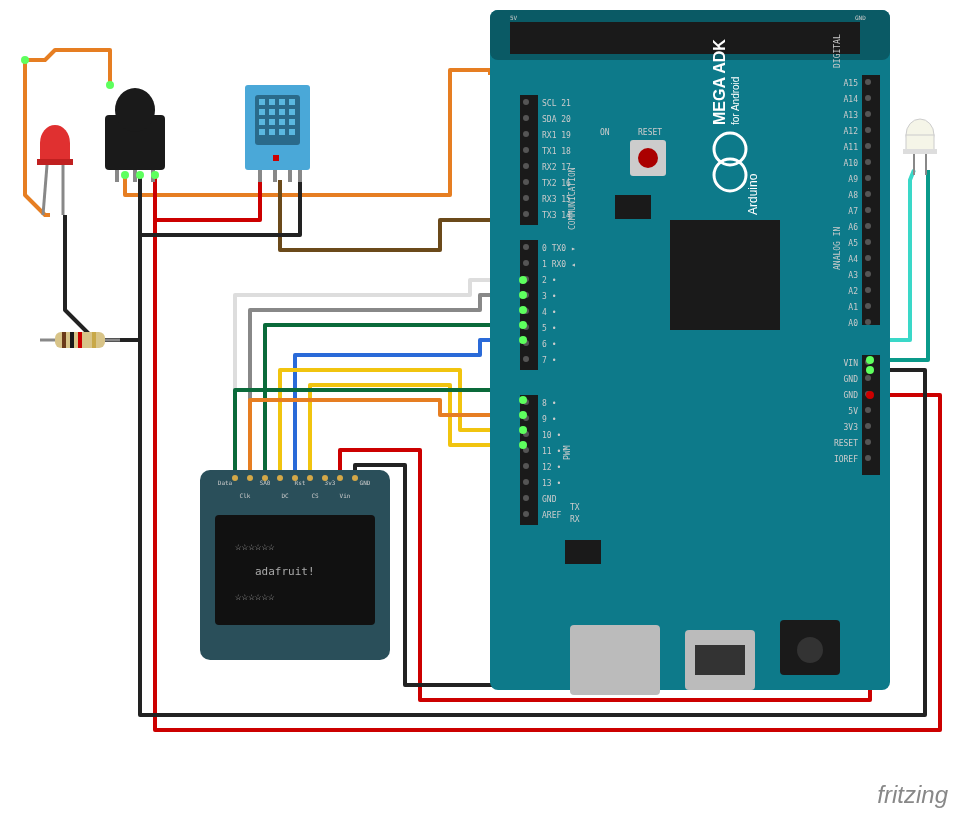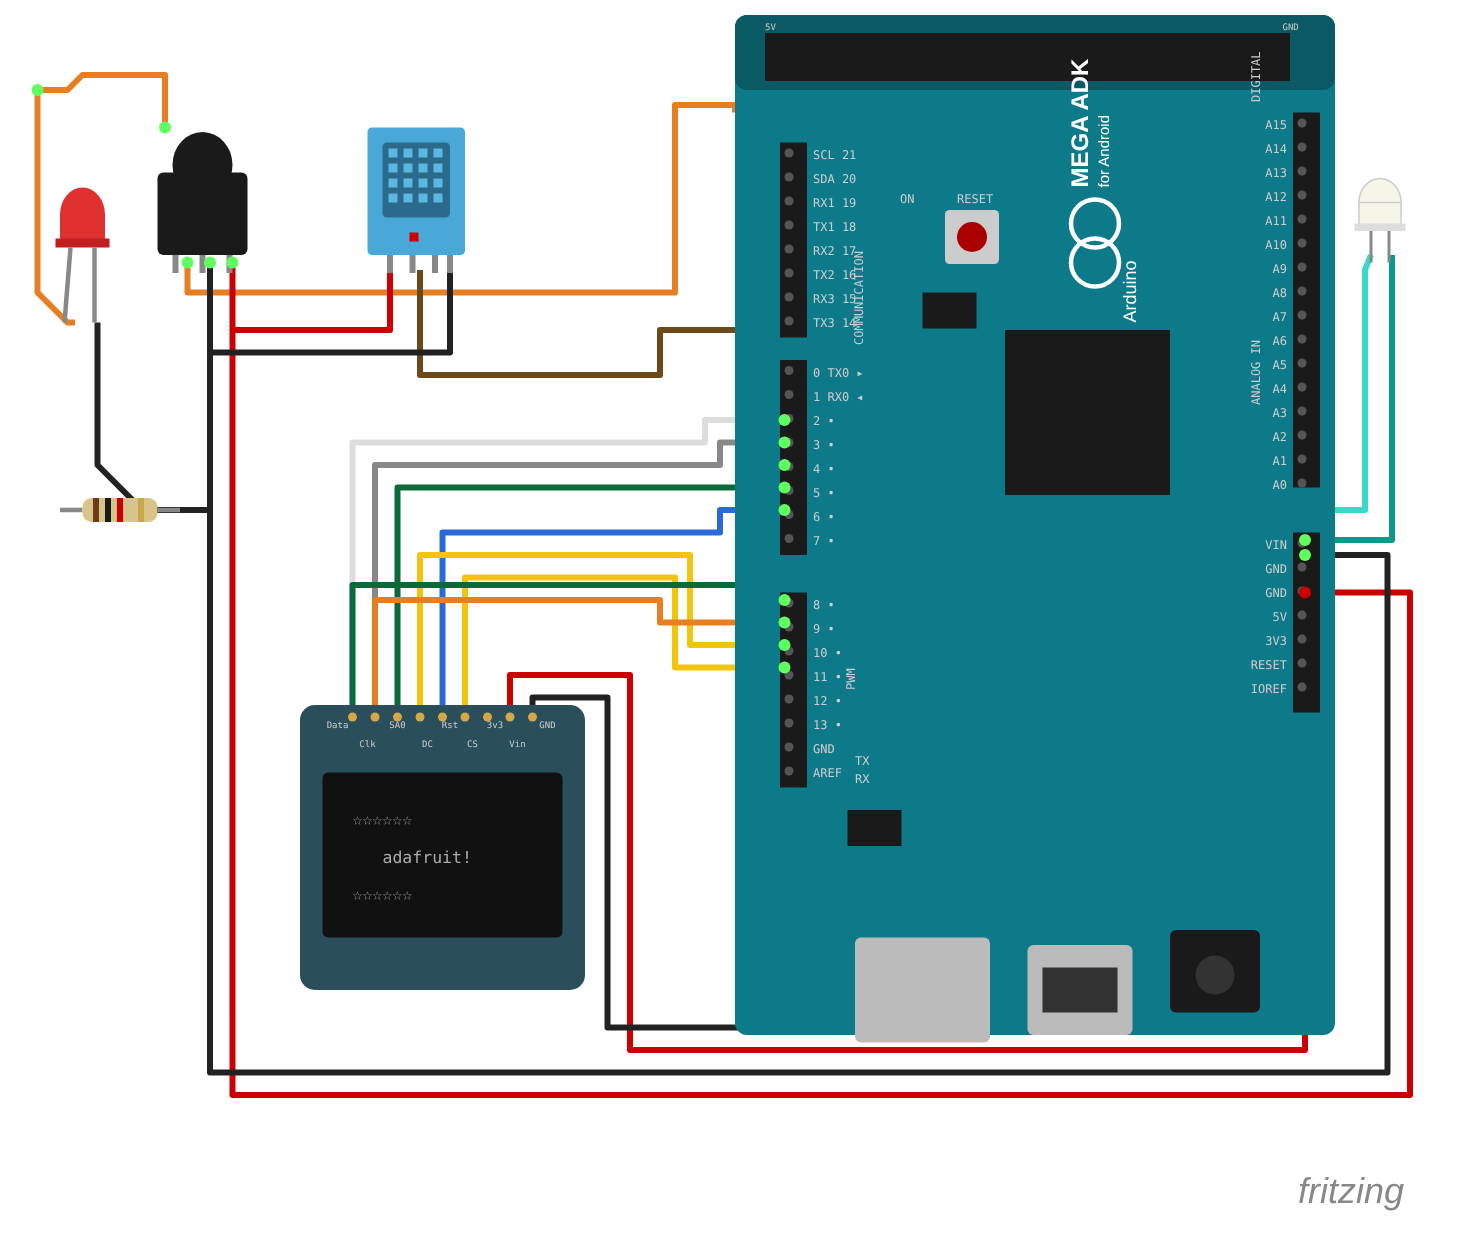--- a/index.html
+++ b/index.html
@@ -31,7 +31,7 @@
 .wire-teal{stroke:#0a9a8a}
 .node{fill:#5eff5e}
 .node-red{fill:#c00}
-.brand{position:absolute;right:42px;bottom:18px;font-size:24px;color:#888;font-style:italic}
+.brand{position:absolute;right:30px;bottom:18px;font-size:24px;color:#888;font-style:italic}
 </style>
 </head>
 <body>

